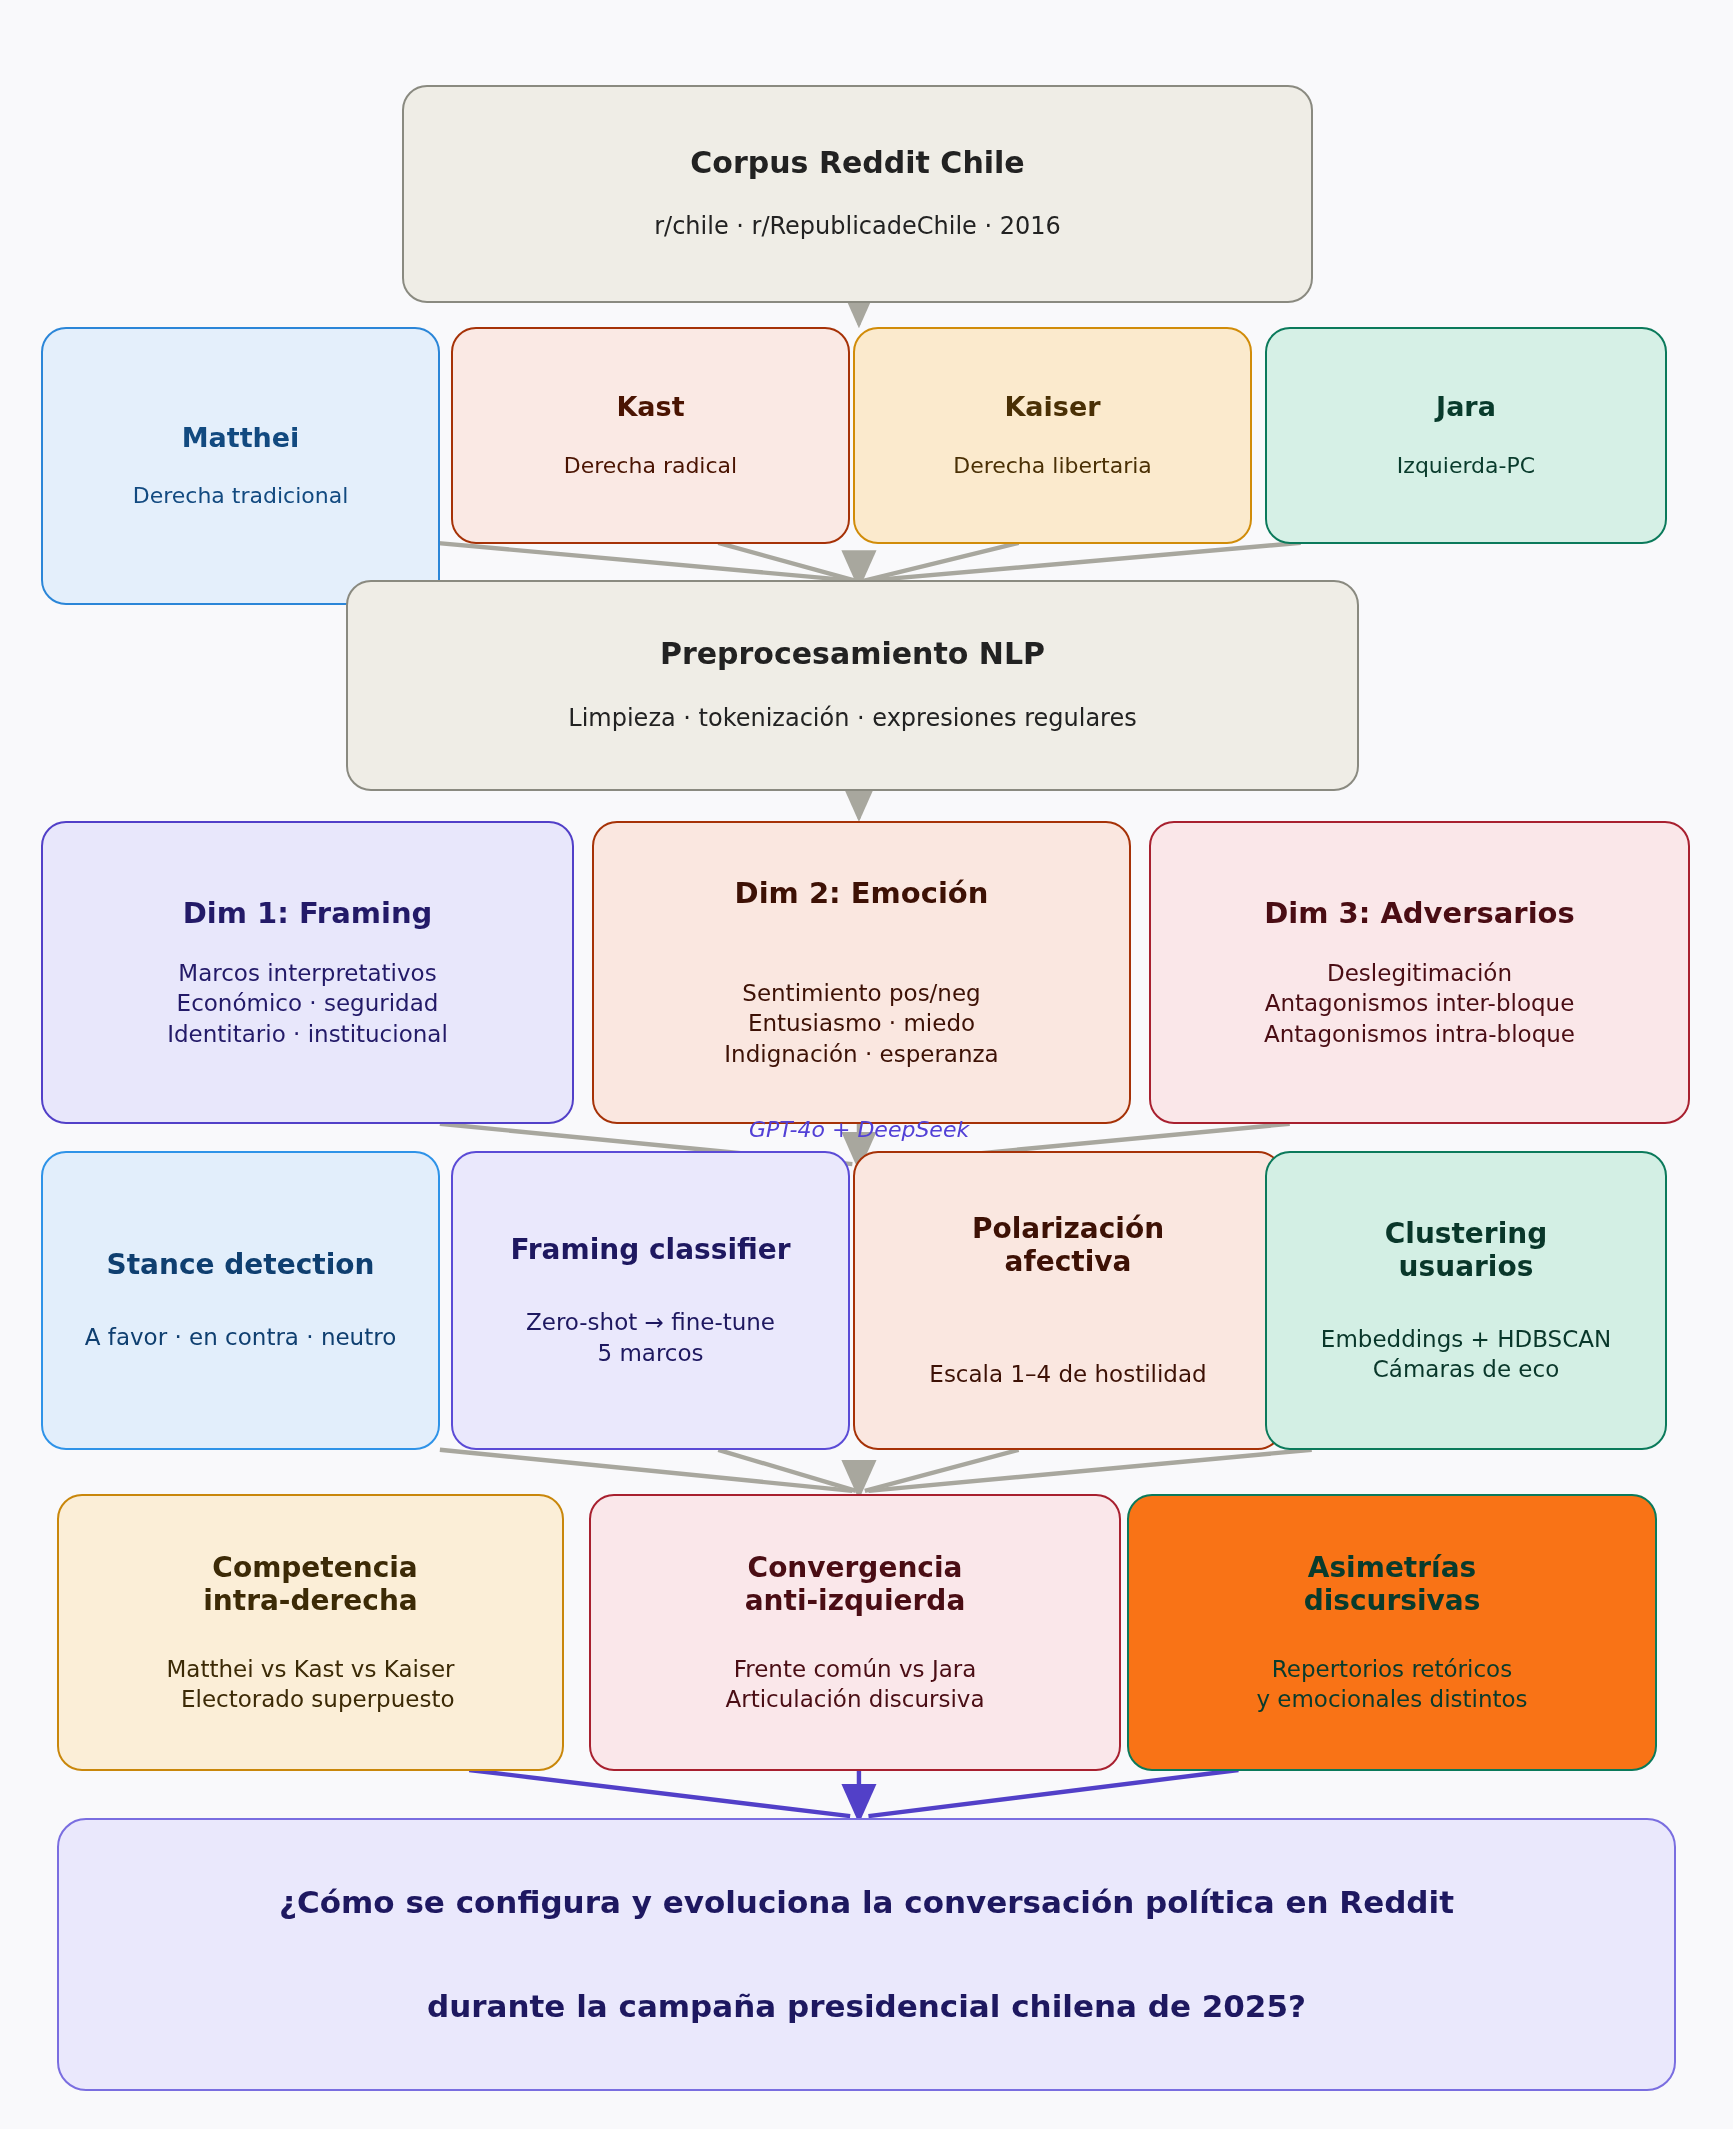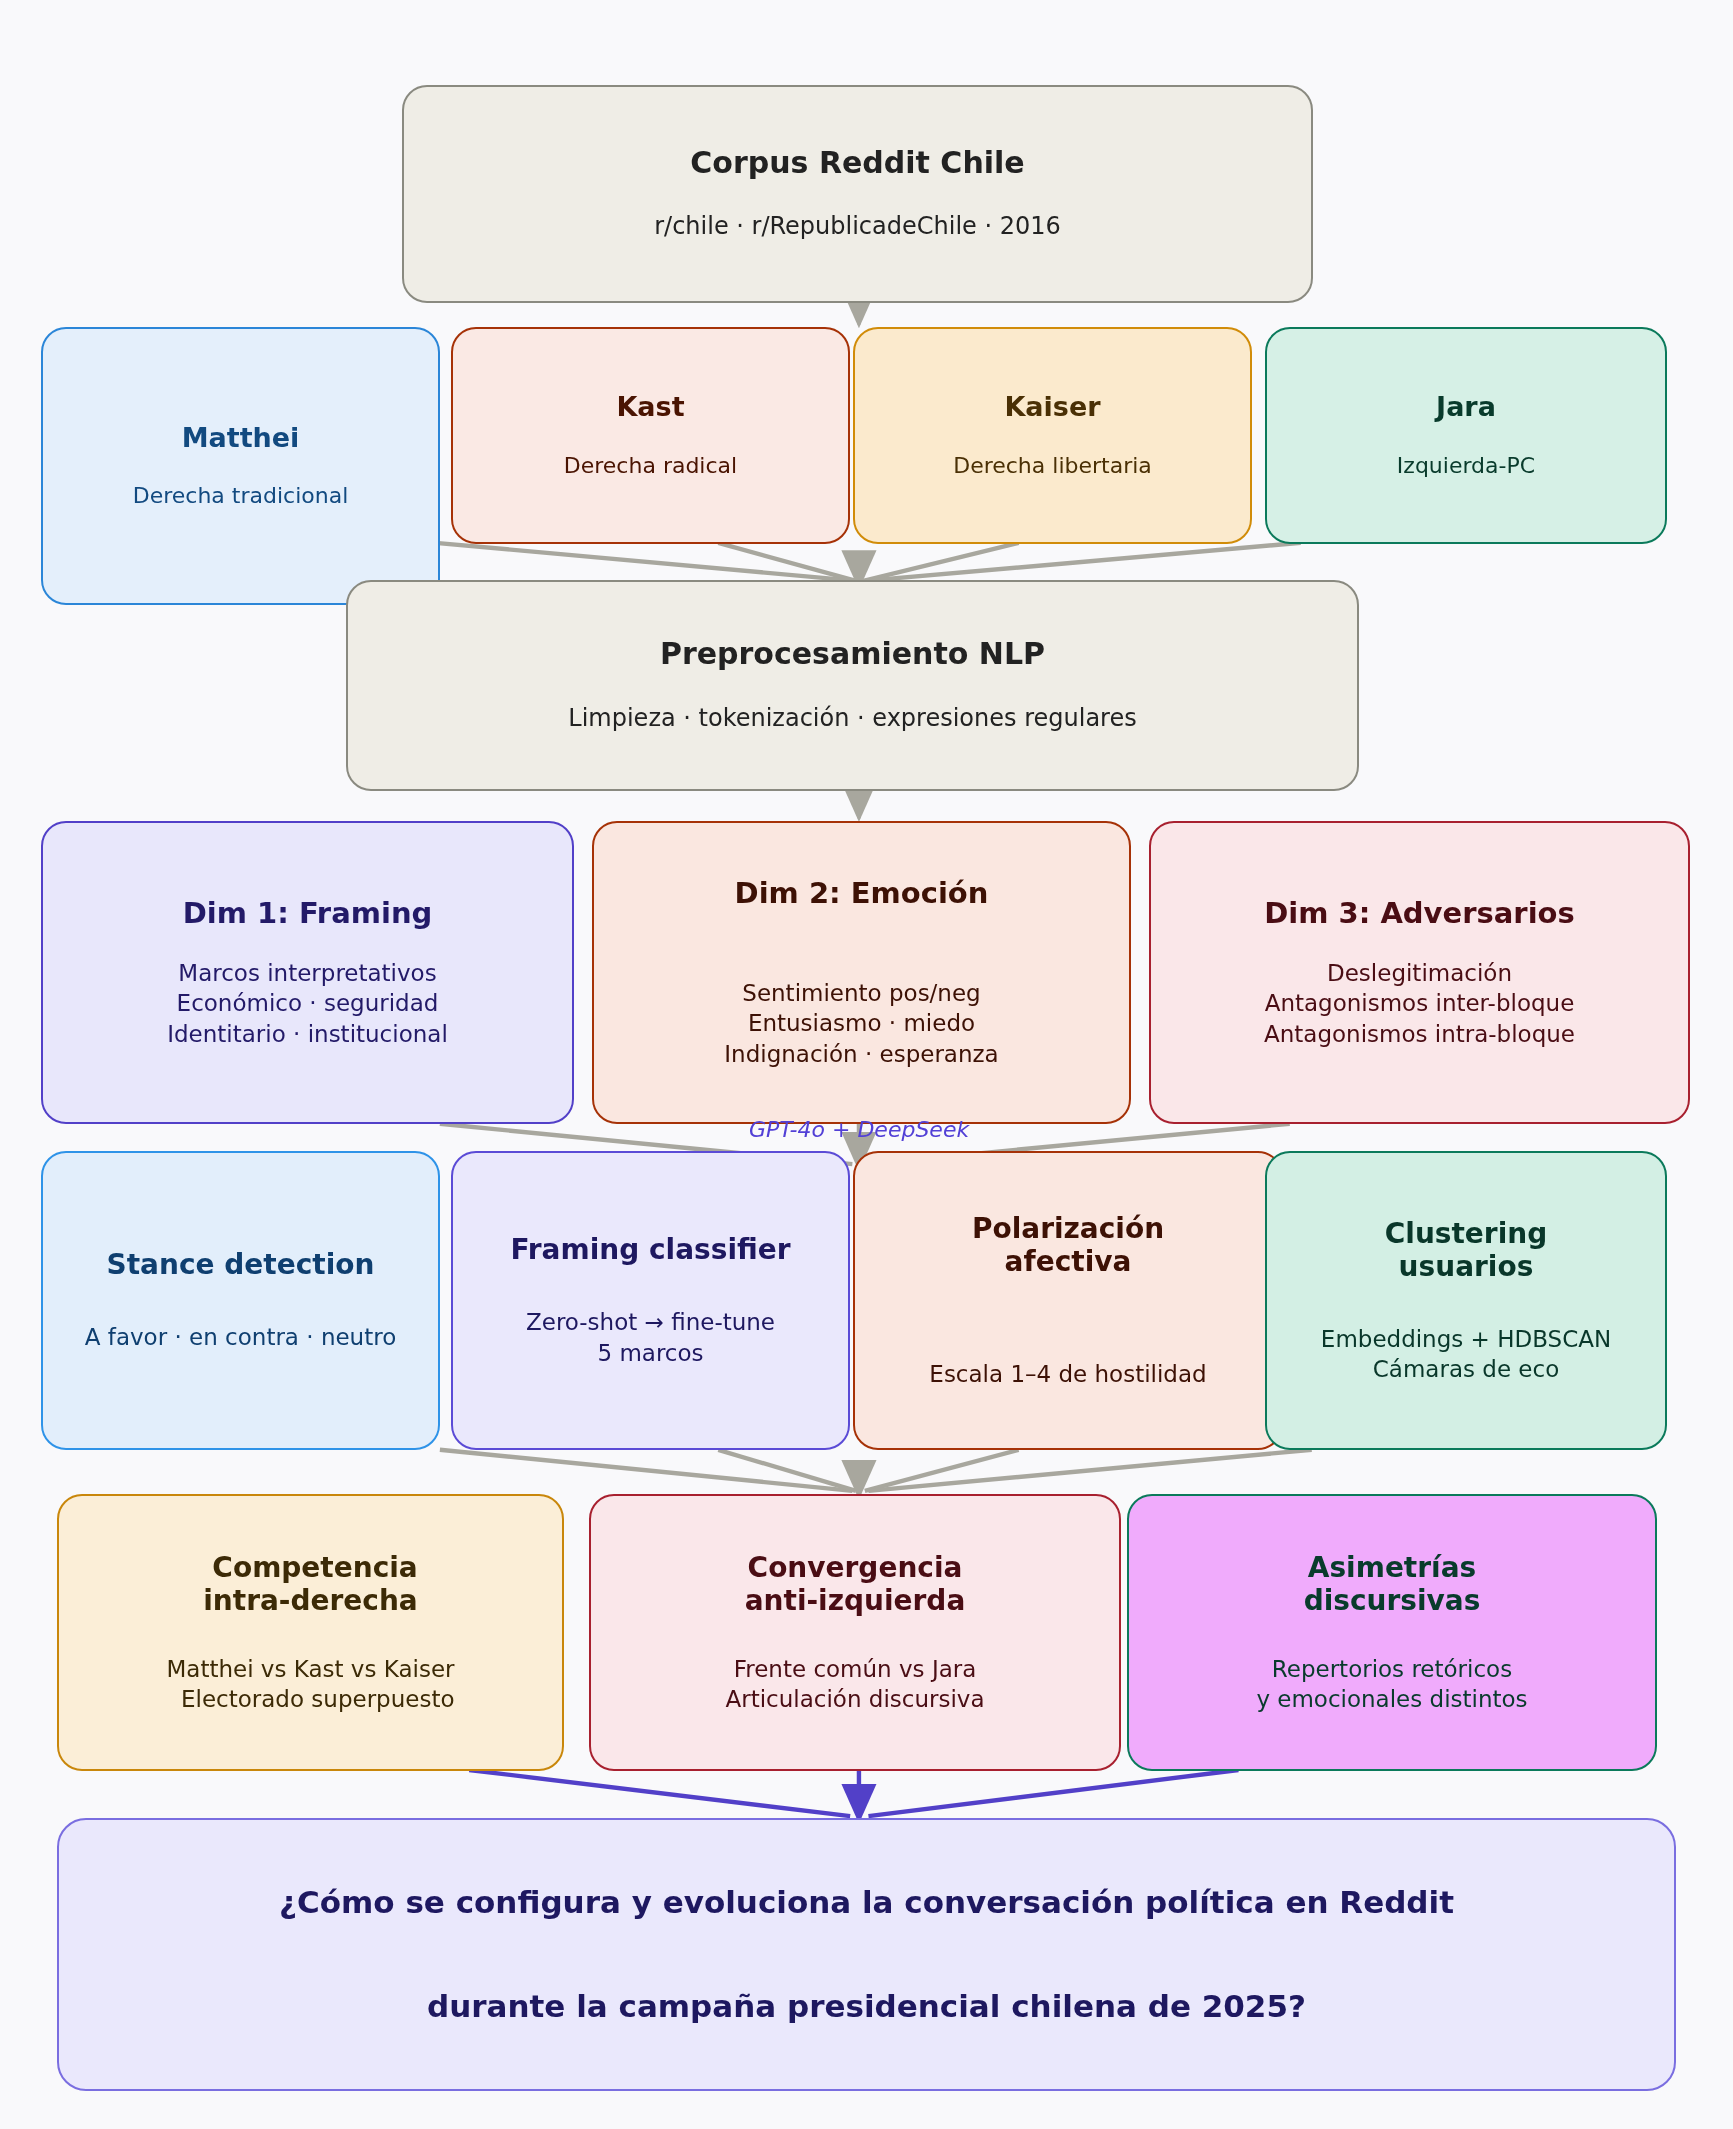--- a/index.html
+++ b/index.html
@@ -70,7 +70,7 @@
   .v-mint    { background:#d3efe4; border:2.9px solid #0b7a5b; color:#09372a; }
   .v-cream   { background:#fbeed7; border:2.9px solid #c9870b; color:#3c2a06;text-align:right; }
   .v-blush   { background:#fae7ea; border:2.9px solid #a8202f; color:#4a0d14; }
-  .v-sea     { background:#f0abfc; border:2.9px solid #0b7a5b; color:#093b2c; }
+  .v-sea     { background:#f97316; border:2.9px solid #0b7a5b; color:#093b2c; }
   .v-qbox    { background:#eae8fc; border:2.9px solid #7a6ee0; color:#1e1860; }
 
   .cand .title { font-size: 27px; }

